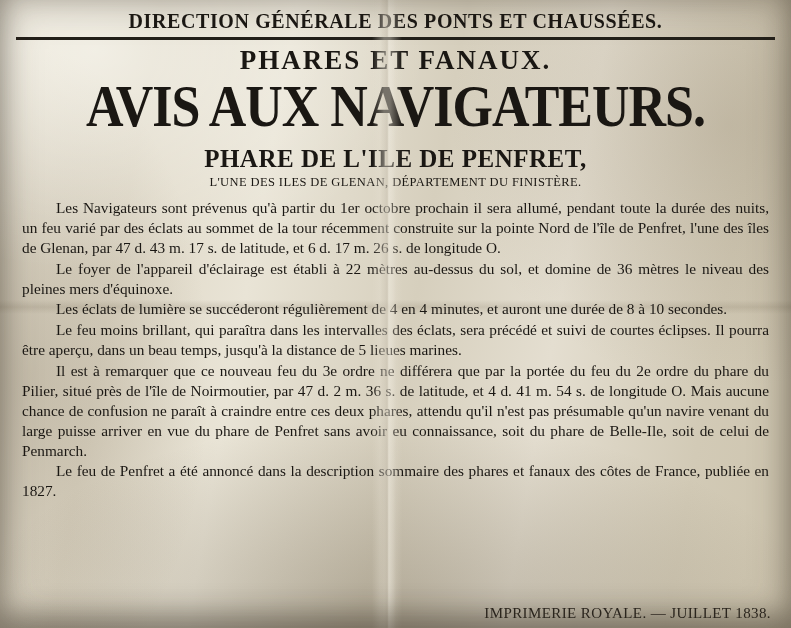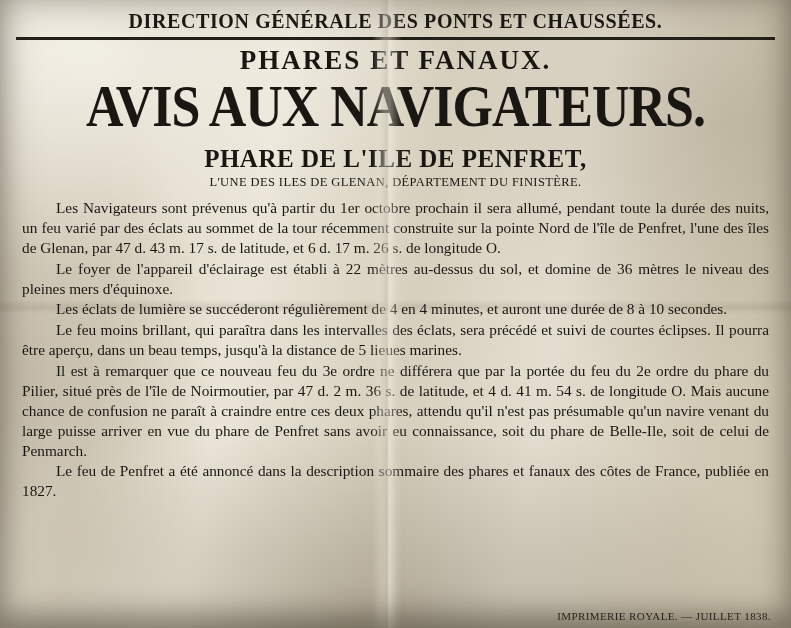--- a/index.html
+++ b/index.html
@@ -120,7 +120,7 @@
     position: absolute;
     right: 20px;
     bottom: 6px;
-    font-size: 11px;
+    font-size: 15px;
     letter-spacing: 0.4px;
     text-transform: uppercase;
     color: #2b2620;

